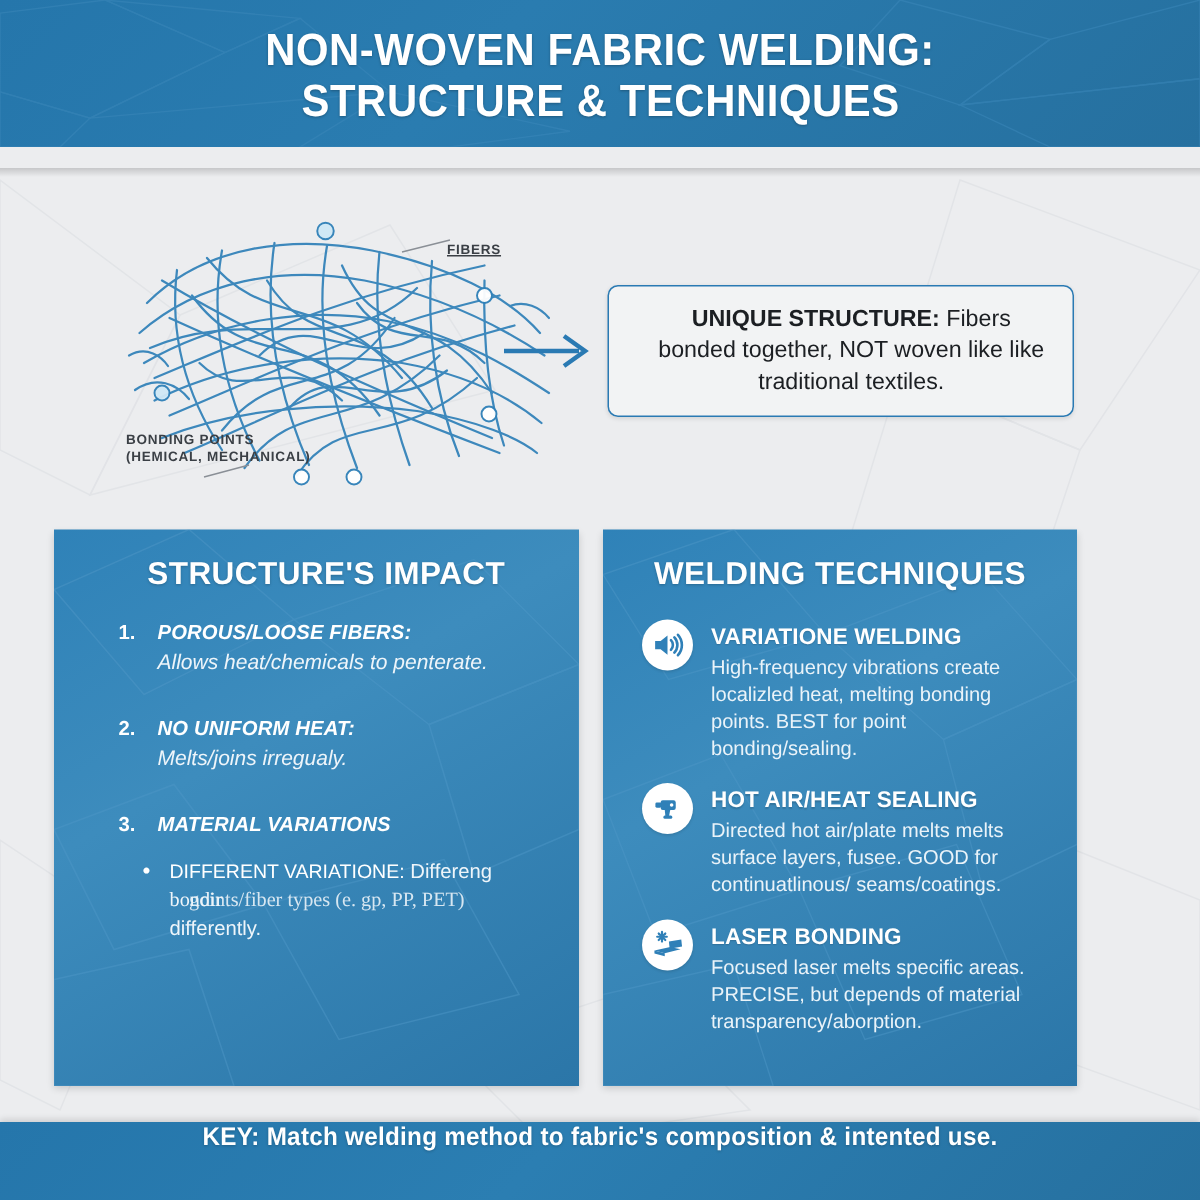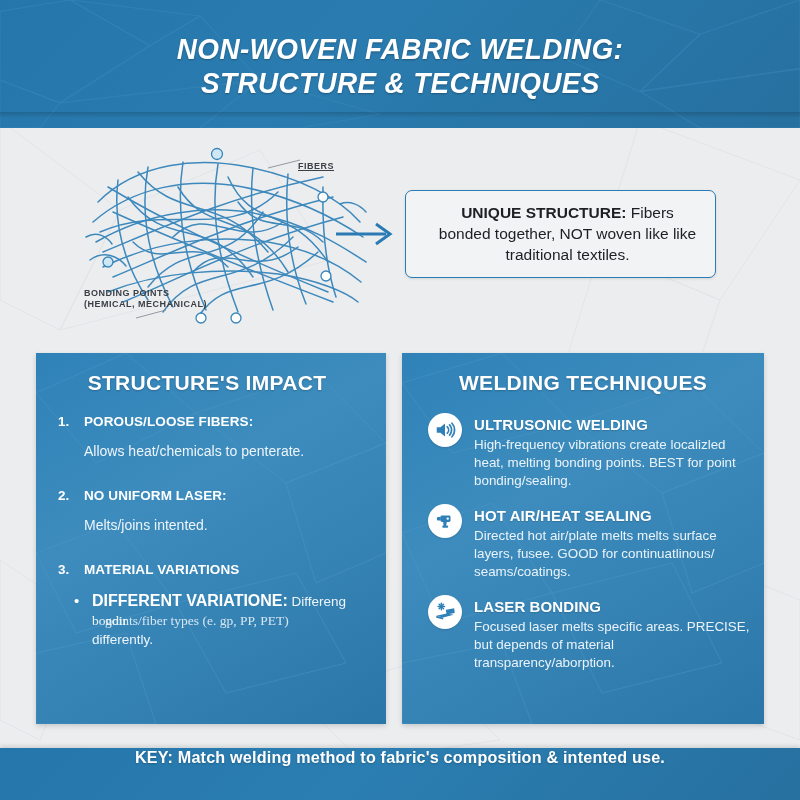--- a/index.html
+++ b/index.html
@@ -17,10 +17,9 @@
 
   
   .header{
-    position:absolute;left:0;top:0;width:800px;height:128px;z-index:3;
+    position:absolute;left:0;top:0;width:800px;height:98px;z-index:3;
     background:linear-gradient(135deg,#2576ab 0%,#2a7cb0 40%,#26709f 100%);
     overflow:hidden;
-    font-style:italic;
   }
   .header .poly{position:absolute;inset:0;}
   .header .poly svg{width:100%;height:100%;display:block;}

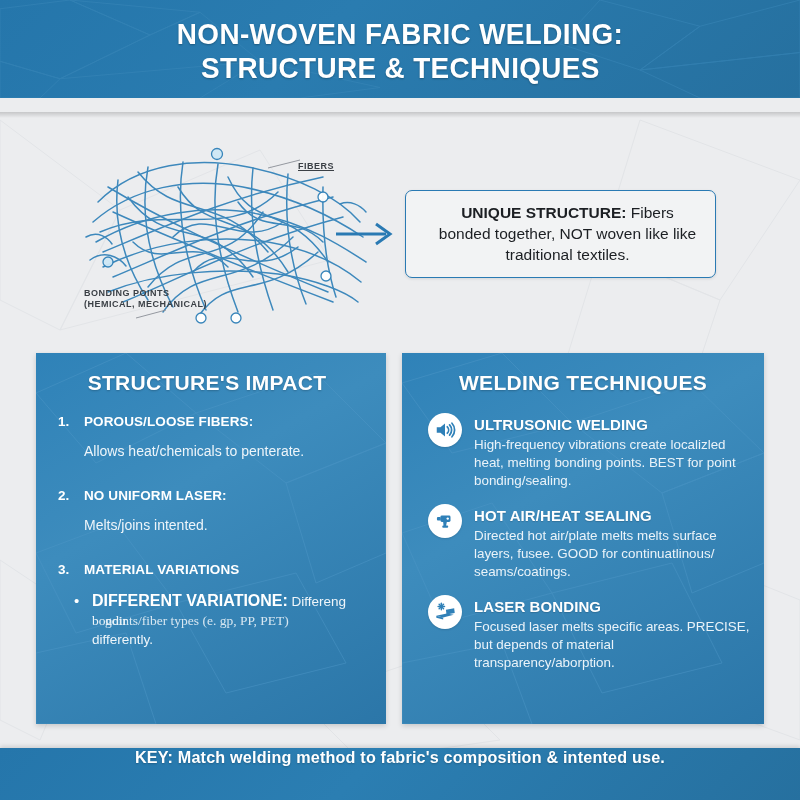--- a/index.html
+++ b/index.html
@@ -75,7 +75,7 @@
   }
   .panel .ppoly{position:absolute;inset:0;}
   .panel .ppoly svg{width:100%;height:100%;display:block;}
-  .panel-left{left:36px;width:350px;padding:18px 16px 0 8px;}
+  .panel-left{left:36px;width:350px;padding:18px 16px 0 29px;}
   .panel-right{left:402px;width:362px;padding:18px 14px 0 14px;}
   .panel-inner{position:relative;z-index:2;}
   .panel-title{

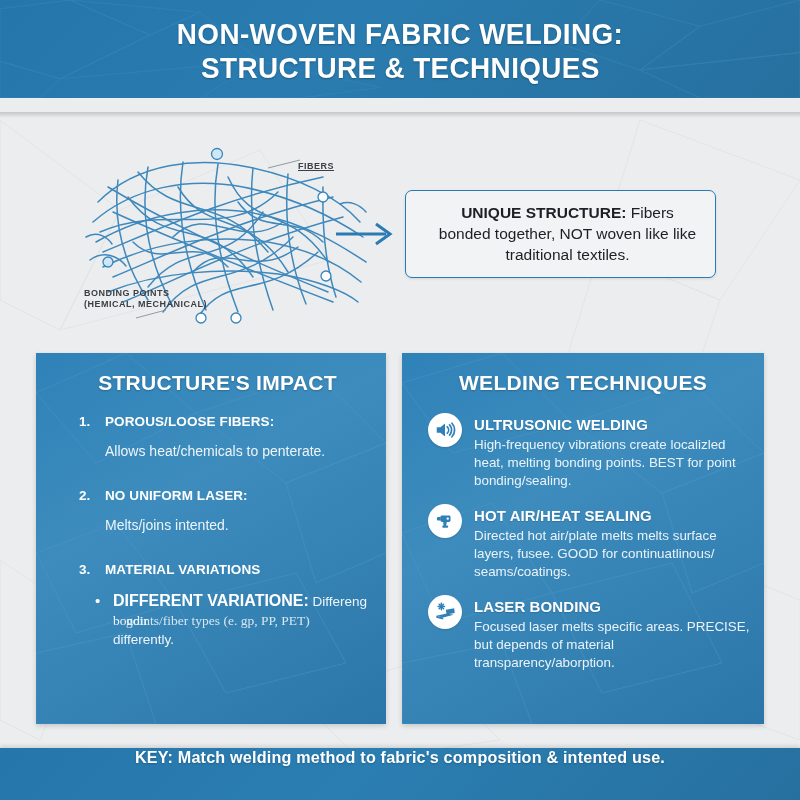--- a/index.html
+++ b/index.html
@@ -76,7 +76,7 @@
   .panel .ppoly{position:absolute;inset:0;}
   .panel .ppoly svg{width:100%;height:100%;display:block;}
   .panel-left{left:36px;width:350px;padding:18px 16px 0 29px;}
-  .panel-right{left:402px;width:362px;padding:18px 14px 0 14px;}
+  .panel-right{left:402px;width:316px;padding:18px 14px 0 14px;}
   .panel-inner{position:relative;z-index:2;}
   .panel-title{
     color:#fff;font-weight:bold;font-size:21px;letter-spacing:.3px;

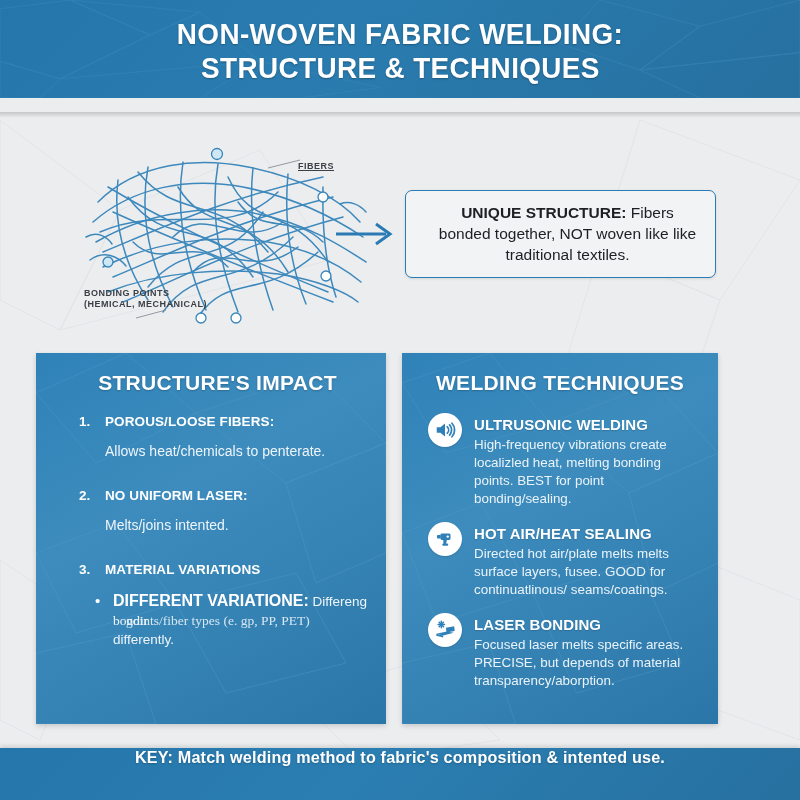--- a/index.html
+++ b/index.html
@@ -89,7 +89,7 @@
     color:#ffffff;font-weight:bold;font-size:13.5px;width:26px;flex:0 0 26px;
     line-height:18px;
   }
-  .nbody{flex:1;}
+  .nbody{flex:1;font-style:italic;}
   .nhead{color:#ffffff;font-weight:bold;font-size:13.5px;line-height:18px;letter-spacing:.1px;}
   .ndesc{color:#eef5fa;font-size:14px;line-height:19px;margin-top:11px;}
 

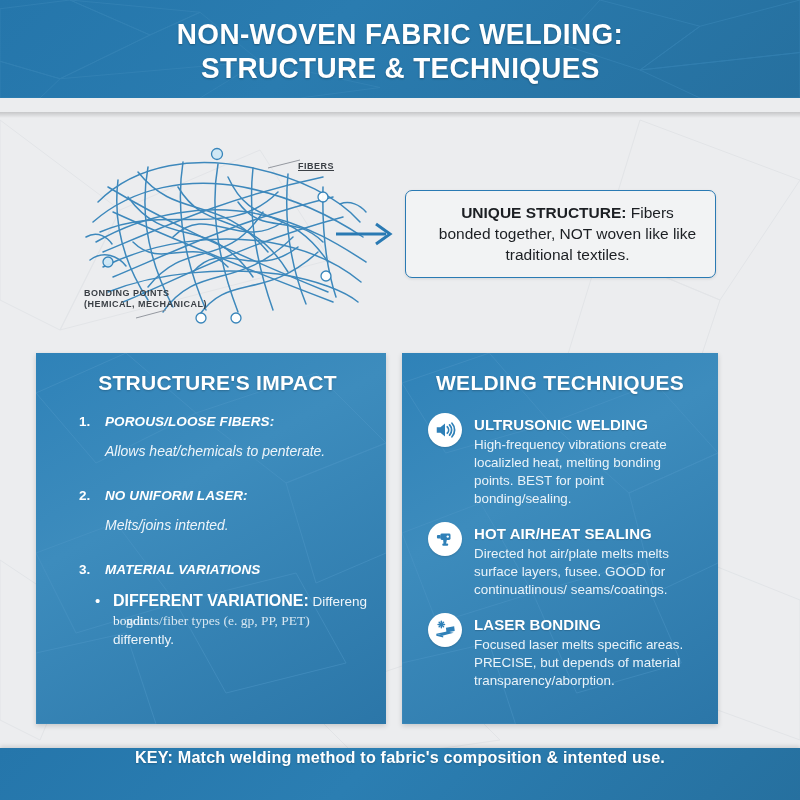--- a/index.html
+++ b/index.html
@@ -317,7 +317,7 @@
           </svg>
         </div>
         <div class="tech-body">
-          <div class="tech-title">ULTRUSONIC WELDING</div>
+          <div class="tech-title">VARIATIONE WELDING</div>
           <div class="tech-desc">High-frequency vibrations create localizled heat, melting bonding points. BEST for point bonding/sealing.</div>
         </div>
       </div>

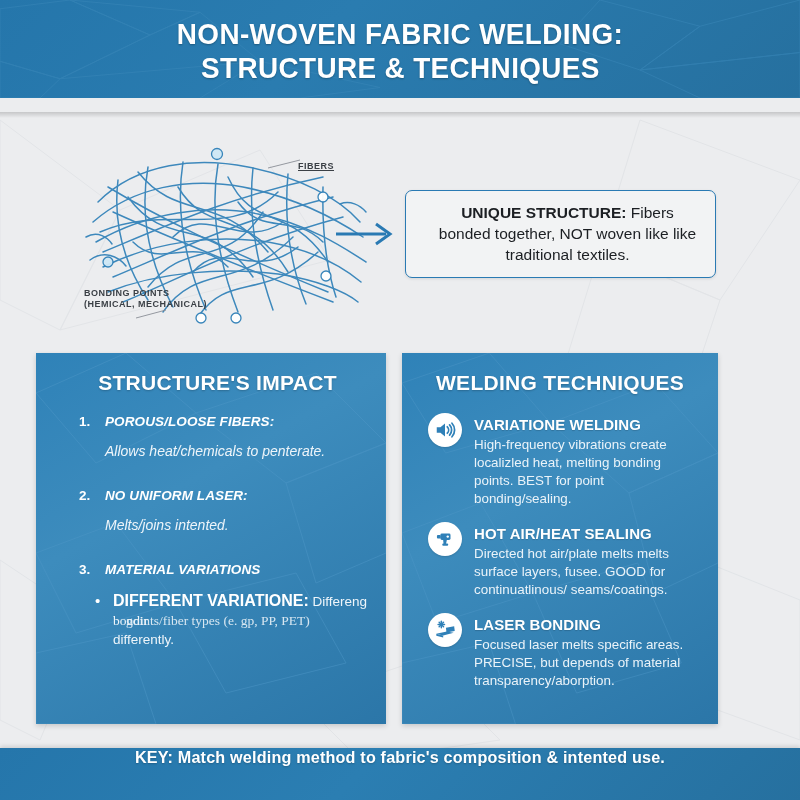--- a/index.html
+++ b/index.html
@@ -91,7 +91,7 @@
   }
   .nbody{flex:1;font-style:italic;}
   .nhead{color:#ffffff;font-weight:bold;font-size:13.5px;line-height:18px;letter-spacing:.1px;}
-  .ndesc{color:#eef5fa;font-size:14px;line-height:19px;margin-top:11px;}
+  .ndesc{color:#eef5fa;font-size:14px;line-height:19px;margin-top:1px;}
 
   .subitem{display:flex;margin:-14px 0 0 30px;}
   .sbul{

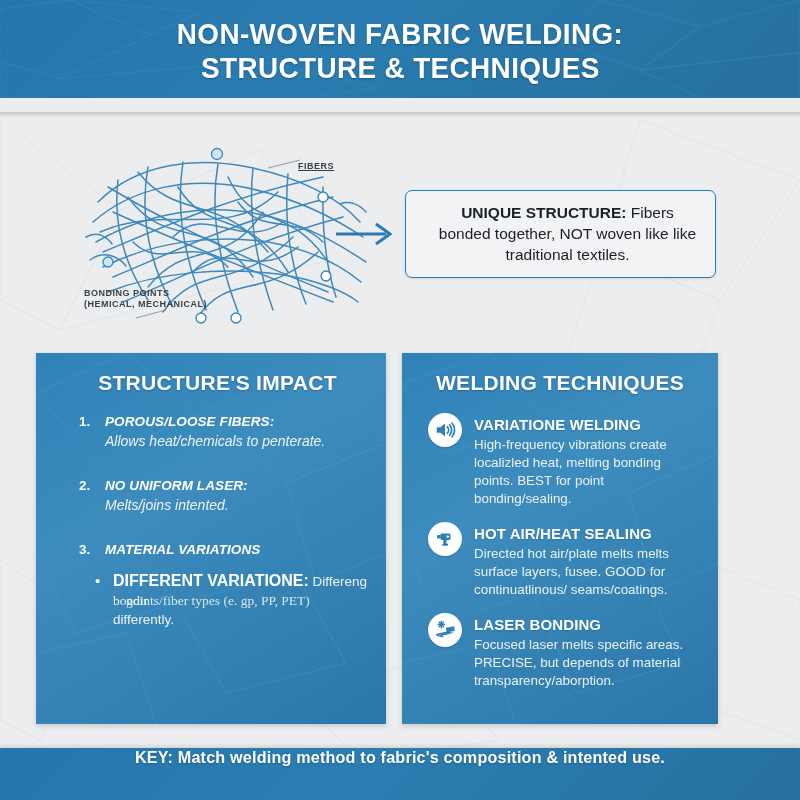--- a/index.html
+++ b/index.html
@@ -268,7 +268,7 @@
       <div class="nitem">
         <div class="nnum">2.</div>
         <div class="nbody">
-          <div class="nhead">NO UNIFORM LASER:</div>
+          <div class="nhead">NO UNIFORM HEAT:</div>
           <div class="ndesc">Melts/joins intented.</div>
         </div>
       </div>

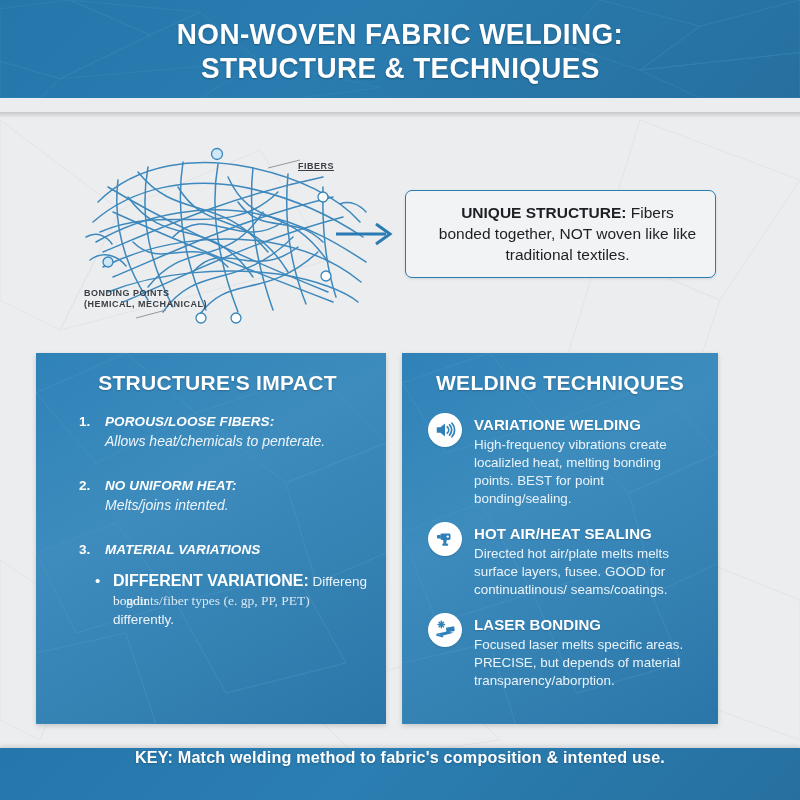--- a/index.html
+++ b/index.html
@@ -269,7 +269,7 @@
         <div class="nnum">2.</div>
         <div class="nbody">
           <div class="nhead">NO UNIFORM HEAT:</div>
-          <div class="ndesc">Melts/joins intented.</div>
+          <div class="ndesc">Melts/joins irregualy.</div>
         </div>
       </div>
 

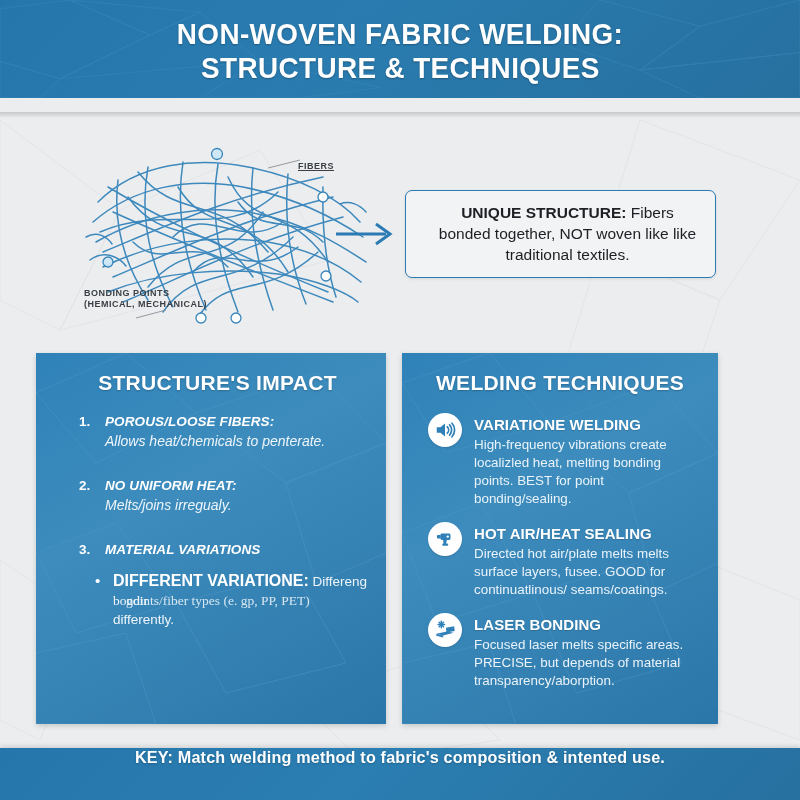--- a/index.html
+++ b/index.html
@@ -98,7 +98,7 @@
     color:#fff;font-size:15px;width:18px;flex:0 0 18px;line-height:19px;
   }
   .sbody{flex:1;color:#eef5fa;font-size:13.5px;line-height:19px;}
-  .sbody b{color:#fff;font-weight:bold;font-size:16px;}
+  .sbody b{color:#fff;font-weight:normal;font-size:13px;}
   .overlap{position:relative;display:inline-block;font-family:Liberation Serif, serif;}
   .overlap .ghost{position:absolute;left:13px;top:0;white-space:nowrap;opacity:.88;}
 

